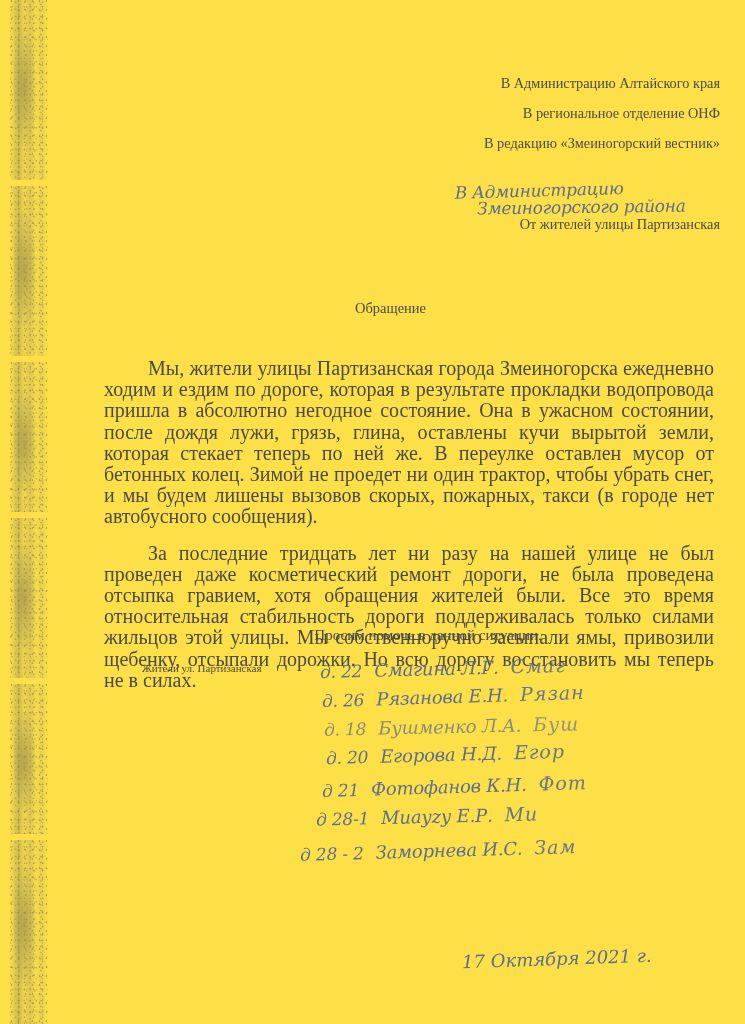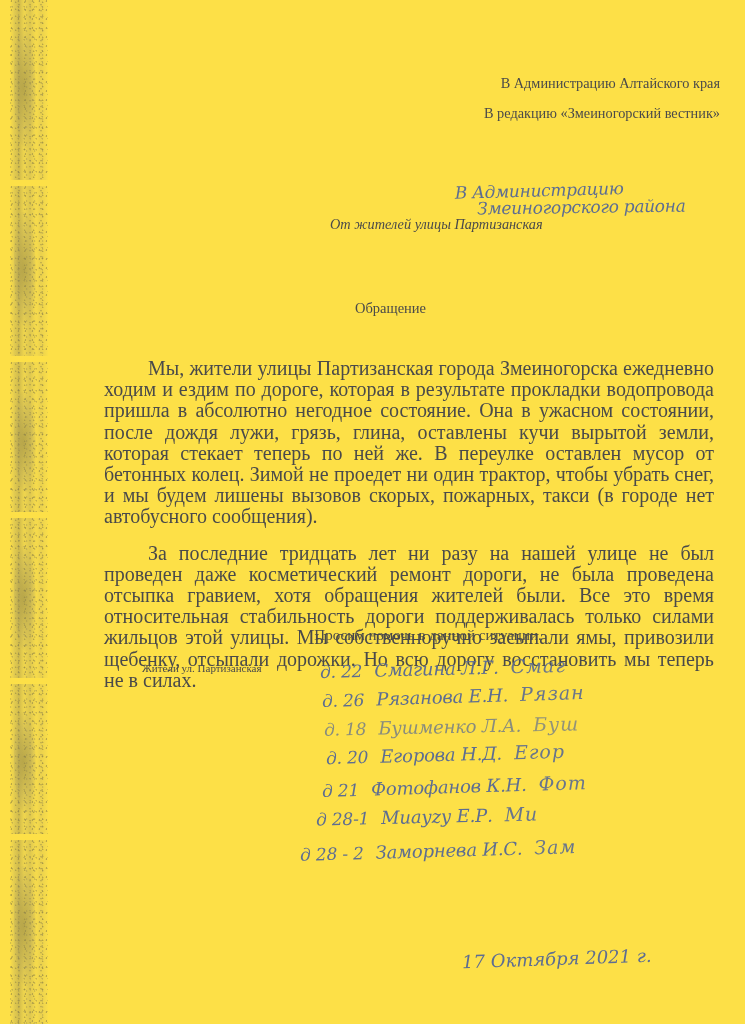--- a/index.html
+++ b/index.html
@@ -220,6 +220,7 @@
 
   <div id="addressee-block">
     <div class="addressee-line">В Администрацию Алтайского края</div>
+    <div class="addressee-line">В региональное отделение ОНФ</div>
     <div class="addressee-line">В редакцию «Змеиногорский вестник»</div>
   </div>
 

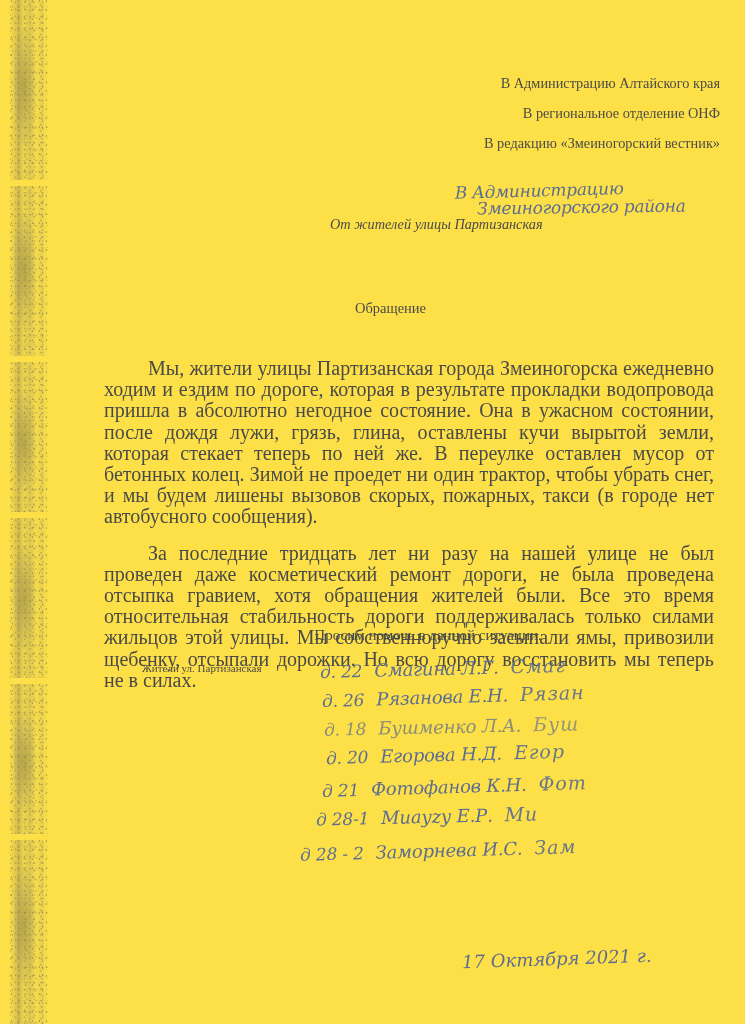--- a/index.html
+++ b/index.html
@@ -101,10 +101,9 @@
     left: 330px;
     top: 216px;
     width: 390px;
-    text-align: left;
+    text-align: right;
     font-size: 14.3px;
     white-space: nowrap;
-    font-style: italic;
   }
 
   

